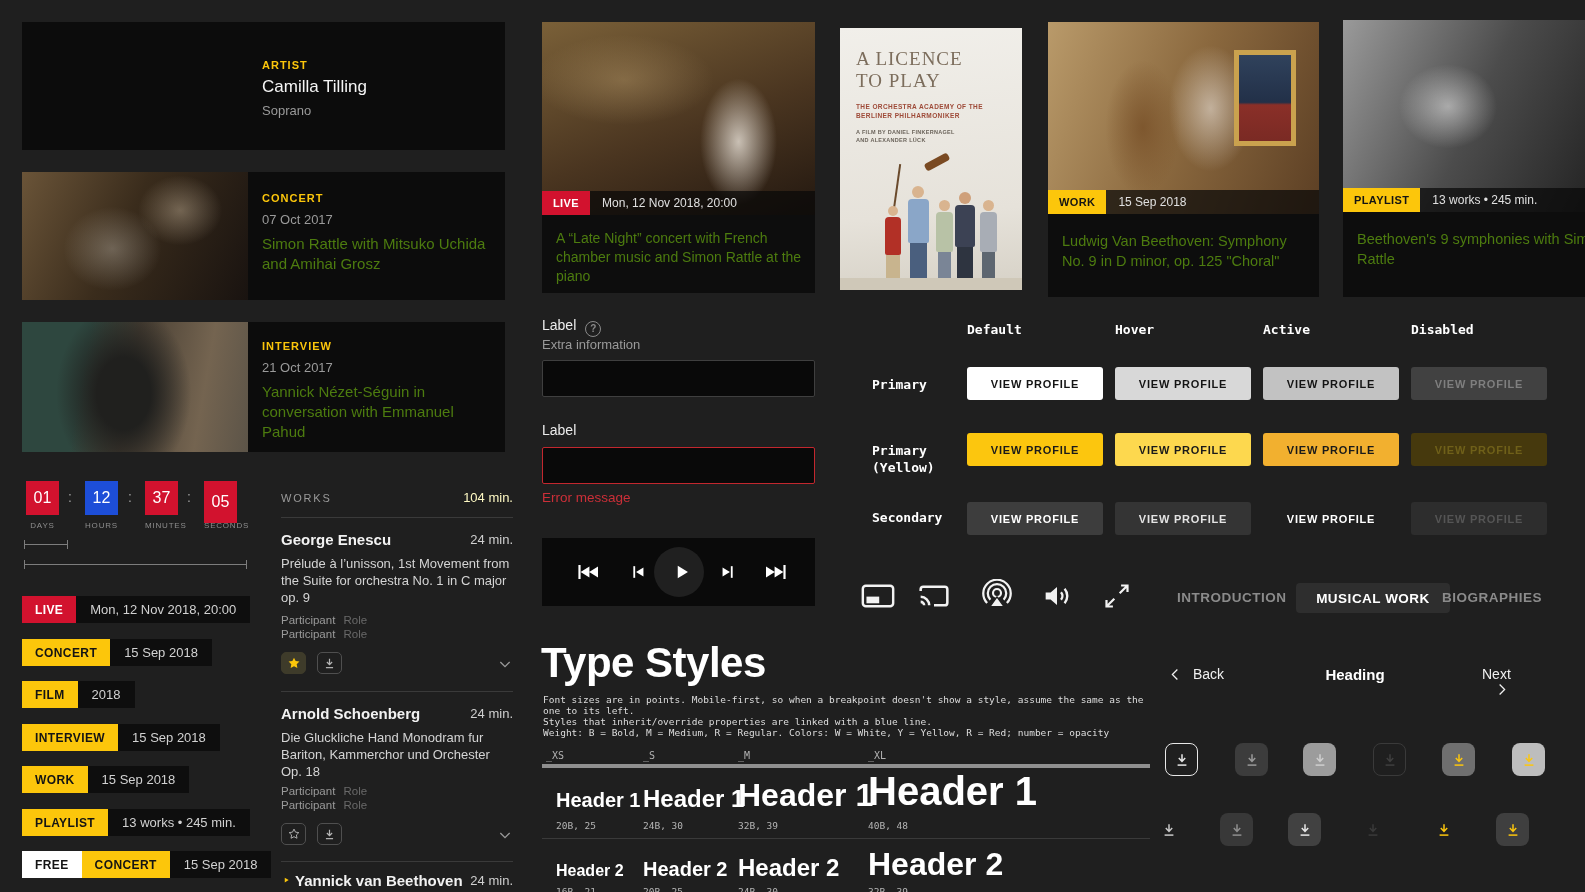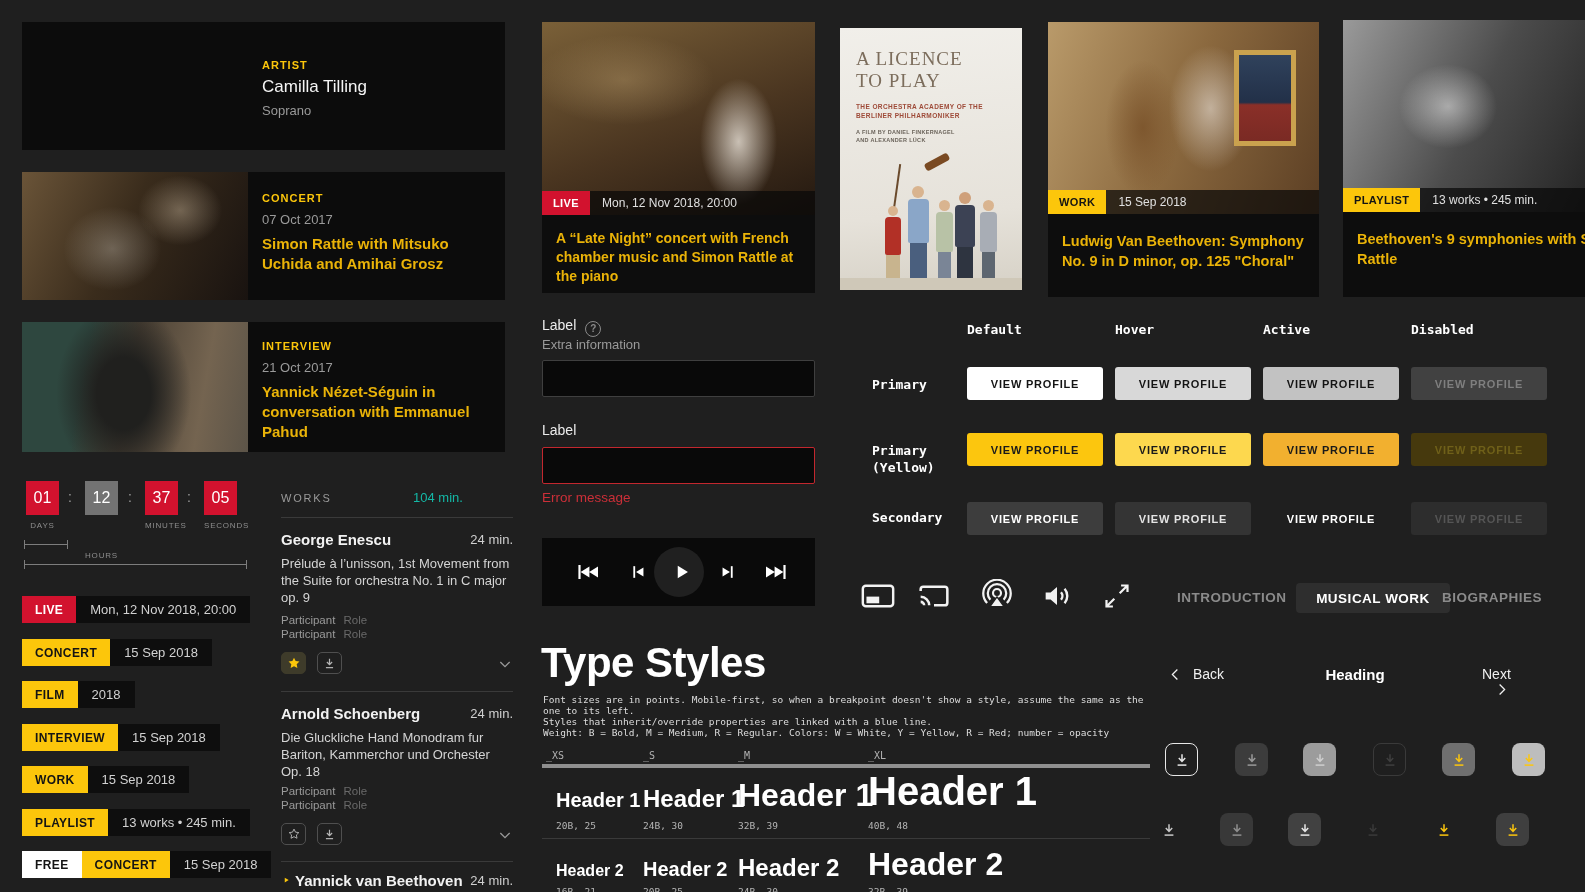--- a/index.html
+++ b/index.html
@@ -16,7 +16,7 @@
   
   .kind { color:#fcc60b; font-size:11px; font-weight:700; letter-spacing:1px; }
   .date { color:#9a9a9a; font-size:13px; }
-  .title { color:#eab308; font-size:15px; line-height:20px; font-weight:700; }
+  .title { color:#4d7c0f; font-size:15px; line-height:20px; font-weight:400; }
   .gray { color:#9a9a9a; }
 
   

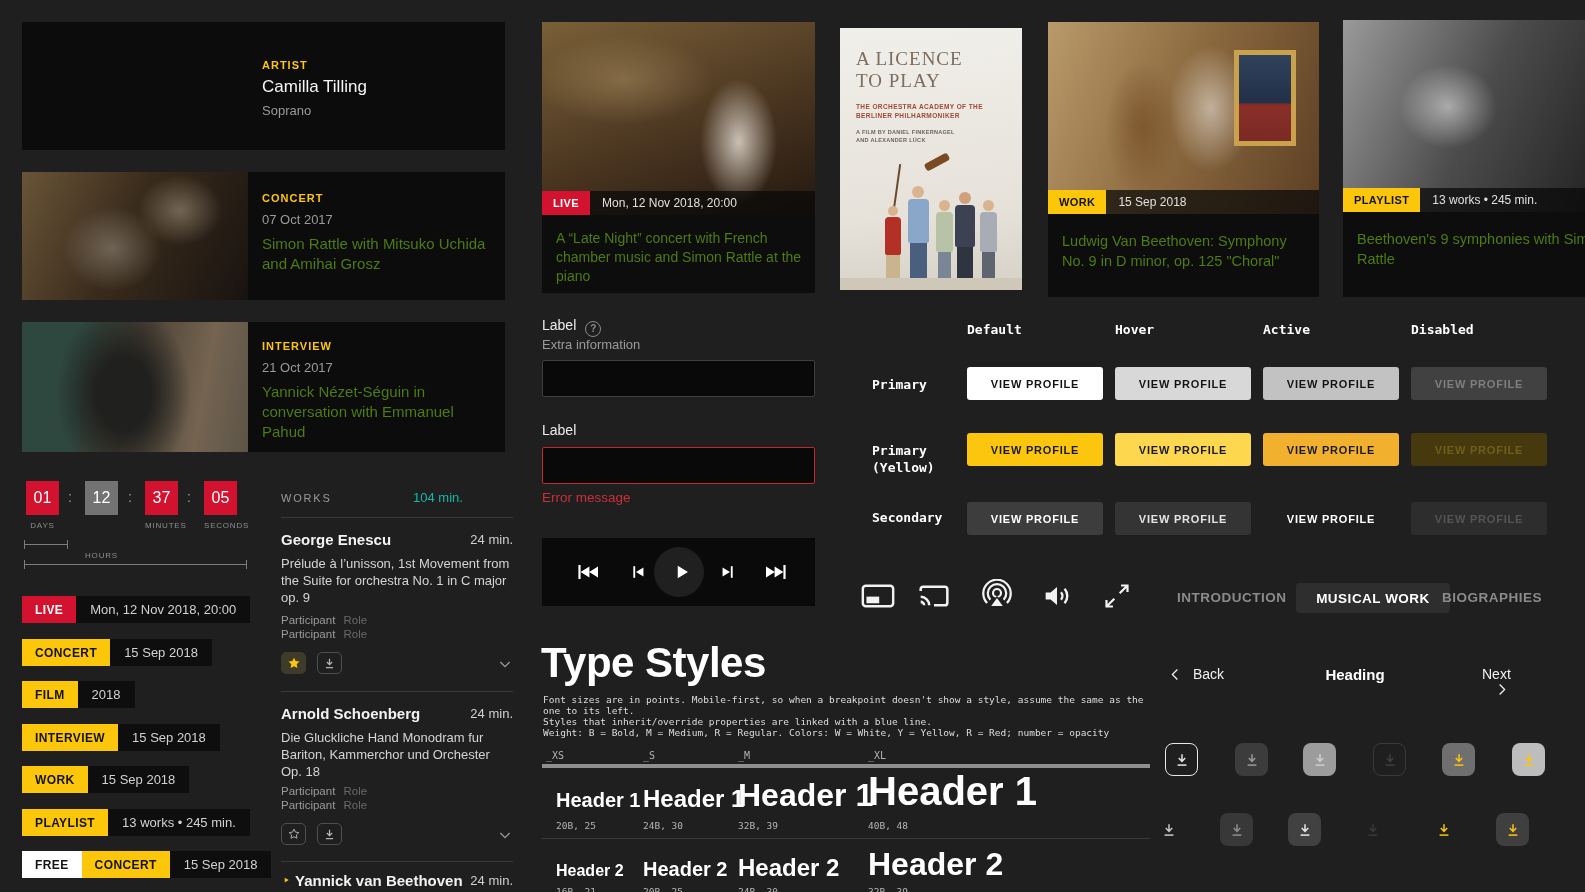--- a/index.html
+++ b/index.html
@@ -184,7 +184,7 @@
   <div>
     <div class="abs" style="left:26px;top:481px;width:33px;height:34px;background:#d2122e;color:#fff;font-size:16px;display:flex;align-items:center;justify-content:center;">01</div>
     <div class="abs gray" style="left:68px;top:489px;font-size:14px;">:</div>
-    <div class="abs" style="left:85px;top:481px;width:33px;height:34px;background:#737373;color:#fff;font-size:16px;display:flex;align-items:center;justify-content:center;">12</div>
+    <div class="abs" style="left:85px;top:481px;width:33px;height:34px;background:#1d4ed8;color:#fff;font-size:16px;display:flex;align-items:center;justify-content:center;">12</div>
     <div class="abs gray" style="left:128px;top:489px;font-size:14px;">:</div>
     <div class="abs" style="left:145px;top:481px;width:33px;height:34px;background:#d2122e;color:#fff;font-size:16px;display:flex;align-items:center;justify-content:center;">37</div>
     <div class="abs gray" style="left:187px;top:489px;font-size:14px;">:</div>

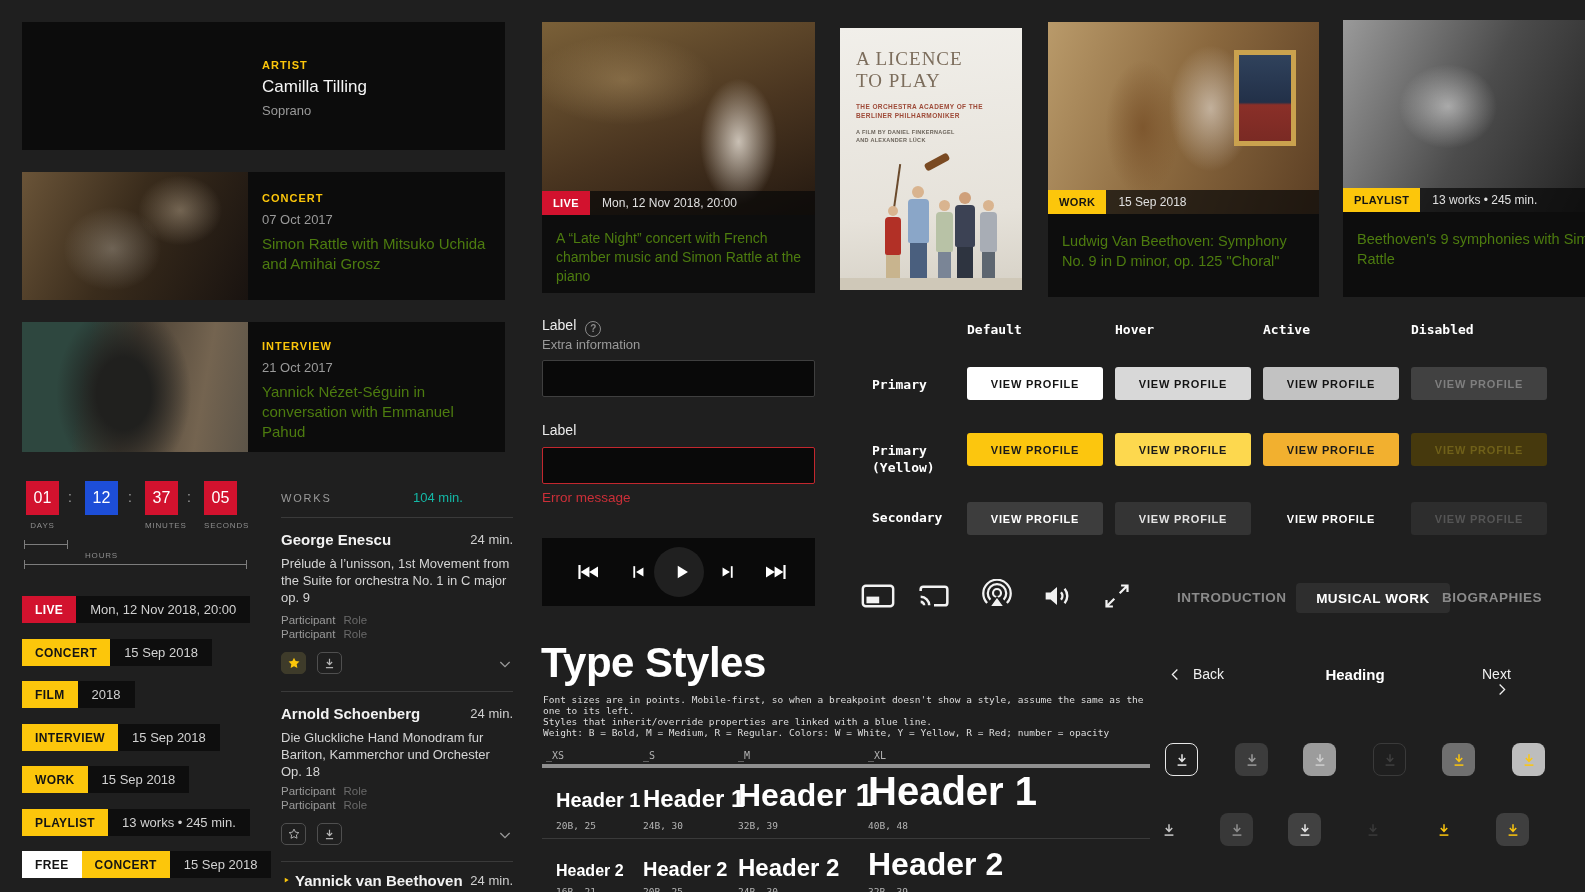--- a/index.html
+++ b/index.html
@@ -188,7 +188,7 @@
     <div class="abs gray" style="left:128px;top:489px;font-size:14px;">:</div>
     <div class="abs" style="left:145px;top:481px;width:33px;height:34px;background:#d2122e;color:#fff;font-size:16px;display:flex;align-items:center;justify-content:center;">37</div>
     <div class="abs gray" style="left:187px;top:489px;font-size:14px;">:</div>
-    <div class="abs" style="left:204px;top:481px;width:33px;height:34px;background:#d2122e;color:#fff;font-size:16px;display:flex;align-items:center;justify-content:center;">05</div>
+    <div class="abs" style="left:204px;top:481px;width:33px;height:42px;background:#d2122e;color:#fff;font-size:16px;display:flex;align-items:center;justify-content:center;">05</div>
     <div class="abs gray" style="left:26px;top:521px;width:33px;text-align:center;font-size:8px;letter-spacing:.8px;color:#8e8e8e;">DAYS</div>
     <div class="abs gray" style="left:85px;top:521px;width:33px;text-align:center;font-size:8px;letter-spacing:.8px;color:#8e8e8e;margin-top:30px;">HOURS</div>
     <div class="abs gray" style="left:145px;top:521px;width:33px;text-align:center;font-size:8px;letter-spacing:.8px;color:#8e8e8e;">MINUTES</div>

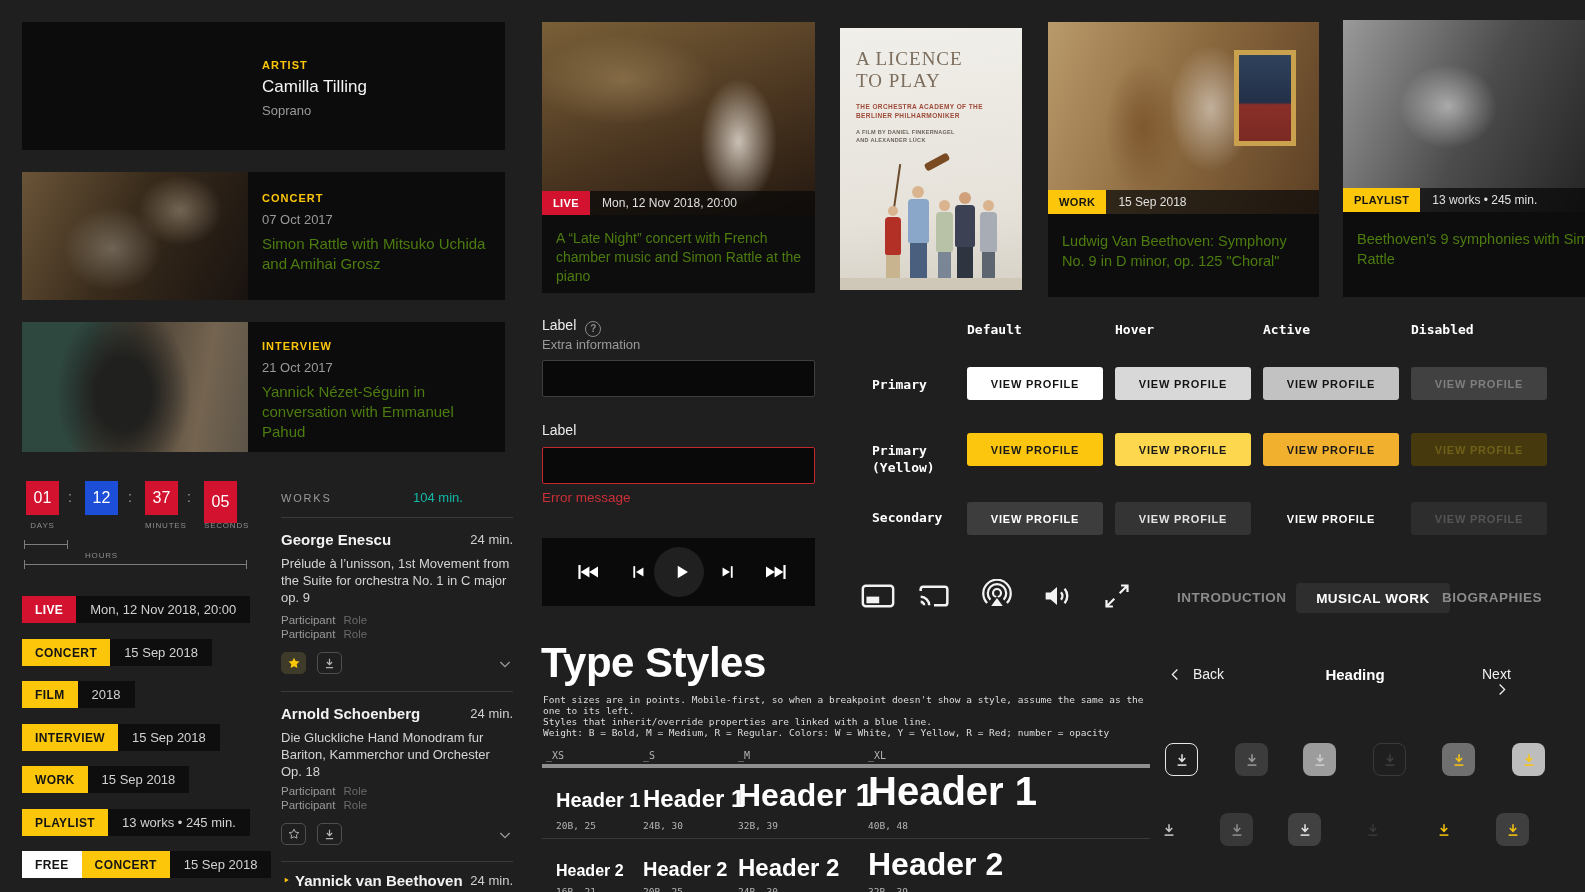--- a/index.html
+++ b/index.html
@@ -229,7 +229,7 @@
   </div>
 
   <div class="abs" style="left:281px;top:492px;font-size:11px;letter-spacing:1.8px;color:#9a9a9a;">WORKS</div>
-  <div class="abs" style="left:413px;top:490px;width:100px;font-size:13px;color:#14b8a6;">104 min.</div>
+  <div class="abs" style="left:413px;top:490px;width:100px;text-align:right;font-size:13px;color:#fef9c3;">104 min.</div>
   <div class="divider" style="left:281px;top:517px;width:232px;"></div>
 
   <div>

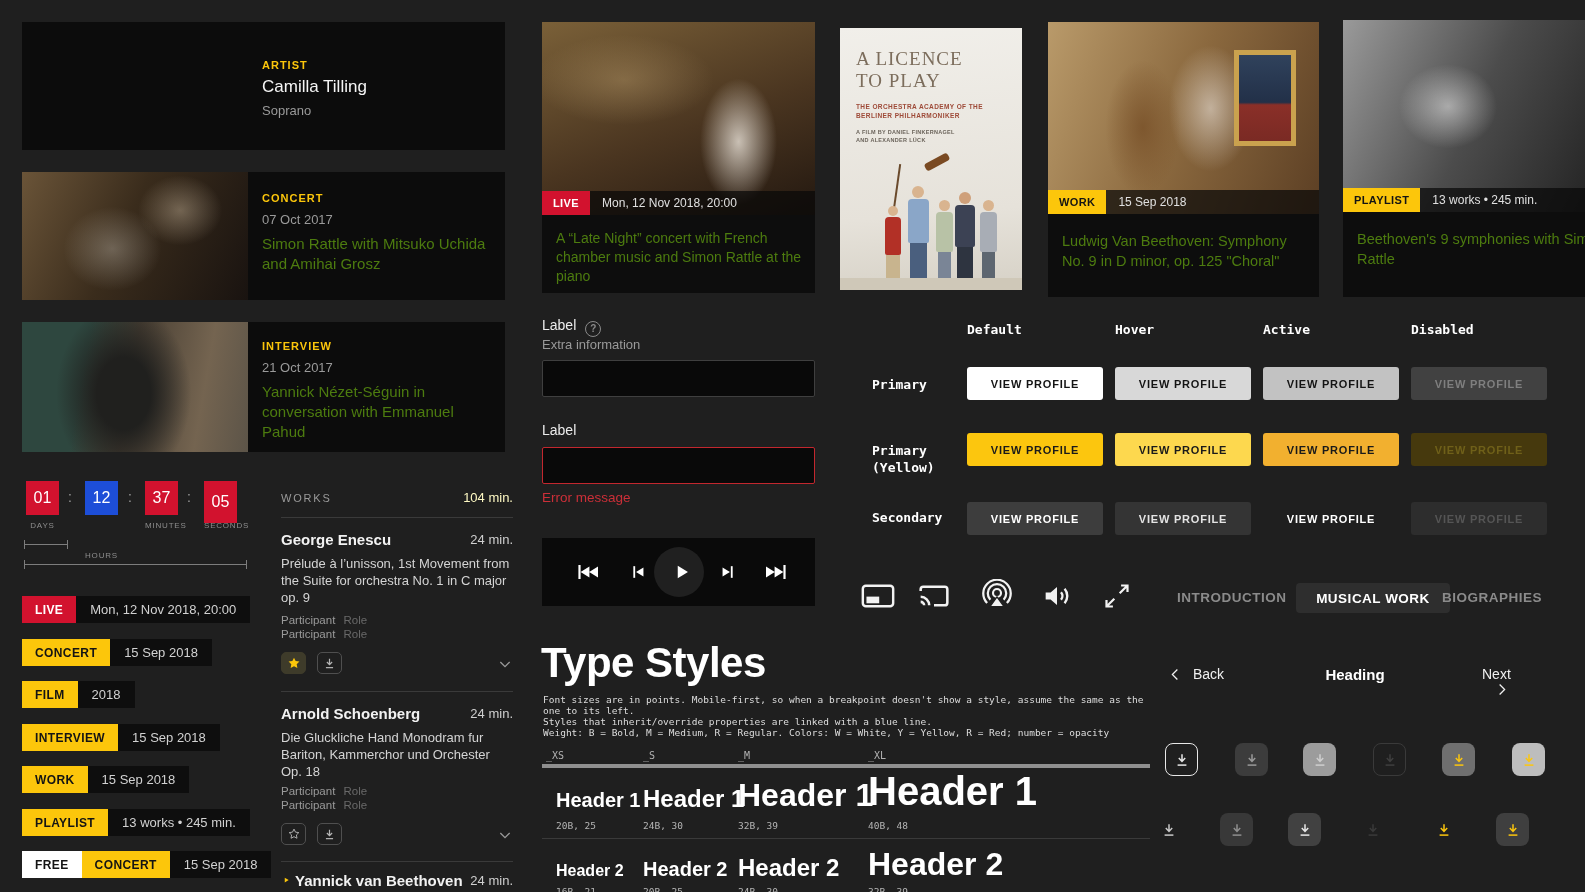--- a/index.html
+++ b/index.html
@@ -190,7 +190,7 @@
     <div class="abs gray" style="left:187px;top:489px;font-size:14px;">:</div>
     <div class="abs" style="left:204px;top:481px;width:33px;height:42px;background:#d2122e;color:#fff;font-size:16px;display:flex;align-items:center;justify-content:center;">05</div>
     <div class="abs gray" style="left:26px;top:521px;width:33px;text-align:center;font-size:8px;letter-spacing:.8px;color:#8e8e8e;">DAYS</div>
-    <div class="abs gray" style="left:85px;top:521px;width:33px;text-align:center;font-size:8px;letter-spacing:.8px;color:#8e8e8e;margin-top:30px;">HOURS</div>
+    <div class="abs gray" style="left:85px;top:521px;width:33px;text-align:center;font-size:8px;letter-spacing:.8px;color:#8e8e8e;">HOURS</div>
     <div class="abs gray" style="left:145px;top:521px;width:33px;text-align:center;font-size:8px;letter-spacing:.8px;color:#8e8e8e;">MINUTES</div>
     <div class="abs gray" style="left:204px;top:521px;width:33px;text-align:center;font-size:8px;letter-spacing:.8px;color:#8e8e8e;">SECONDS</div>
   </div>

